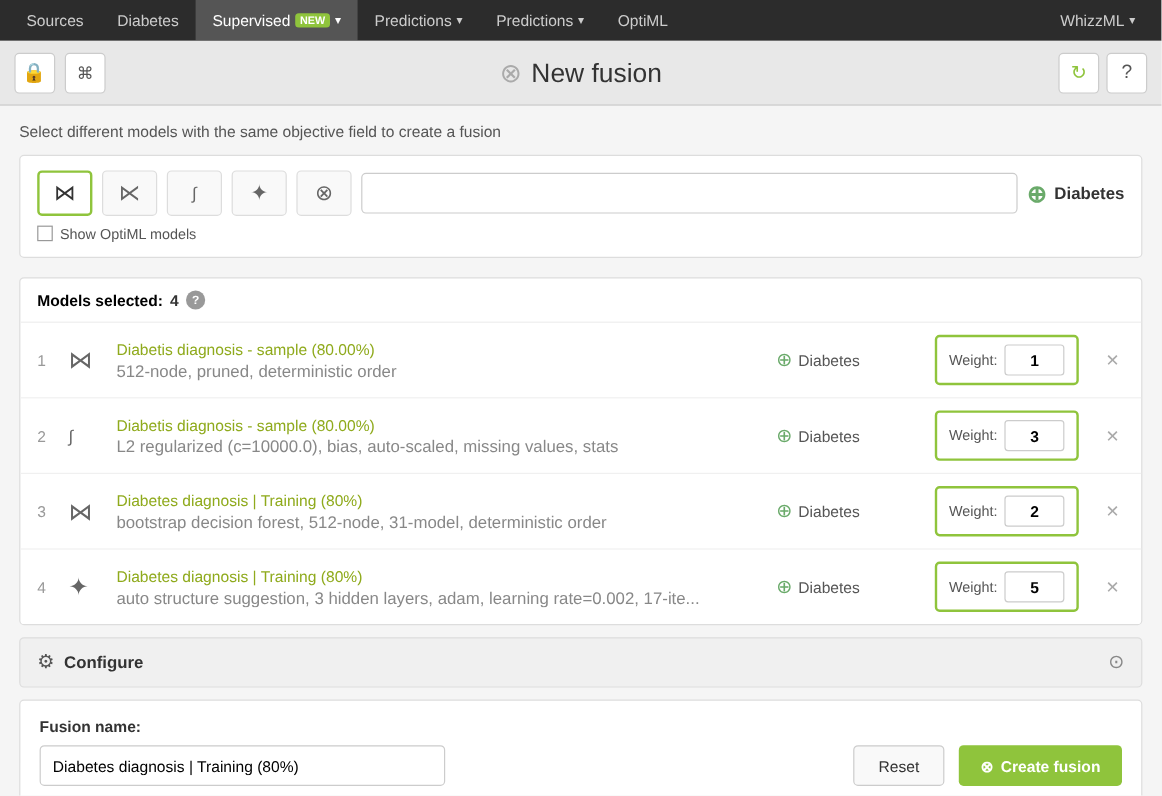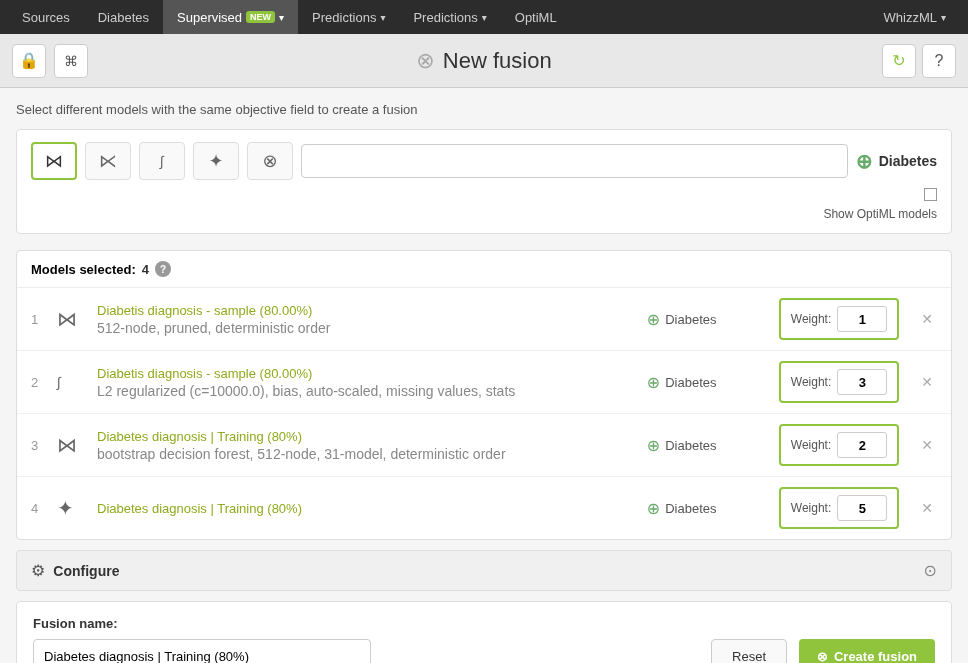--- a/index.html
+++ b/index.html
@@ -111,7 +111,7 @@
       font-size: 14px; font-weight: bold; color: #333;
     }
     .target-icon { font-size: 20px; color: #6aaa6a; }
-    .show-optiml { display: flex; align-items: flex-end; gap: 6px; font-size: 12px; color: #555; cursor: pointer; margin-top: 6px; flex-direction: column; }
+    .show-optiml { display: flex; align-items: flex-start; gap: 6px; font-size: 12px; color: #555; cursor: pointer; margin-top: 6px; }
     .checkbox-custom { width: 13px; height: 13px; border: 1px solid #999; background: #fff; display: inline-block; }
 
     

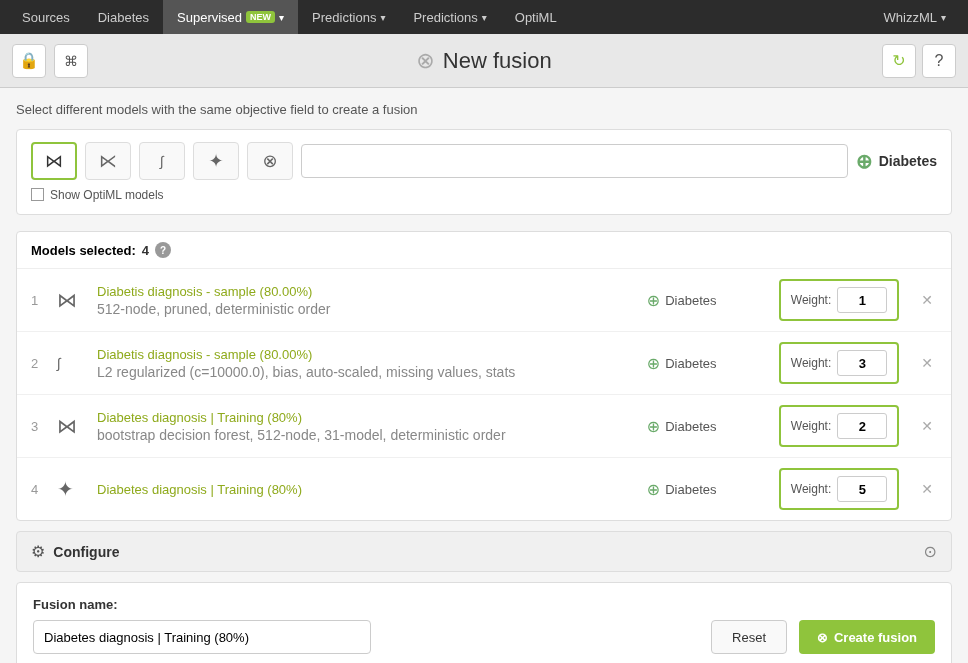--- a/index.html
+++ b/index.html
@@ -364,6 +364,7 @@
       <span class="model-type-icon">✦</span>
       <div class="model-info">
         <div class="model-name">Diabetes diagnosis | Training (80%)</div>
+        <div class="model-desc">auto structure suggestion, 3 hidden layers, adam, learning rate=0.002, 17-ite...</div>
       </div>
       <div class="model-target">
         <span class="model-target-icon">⊕</span>

